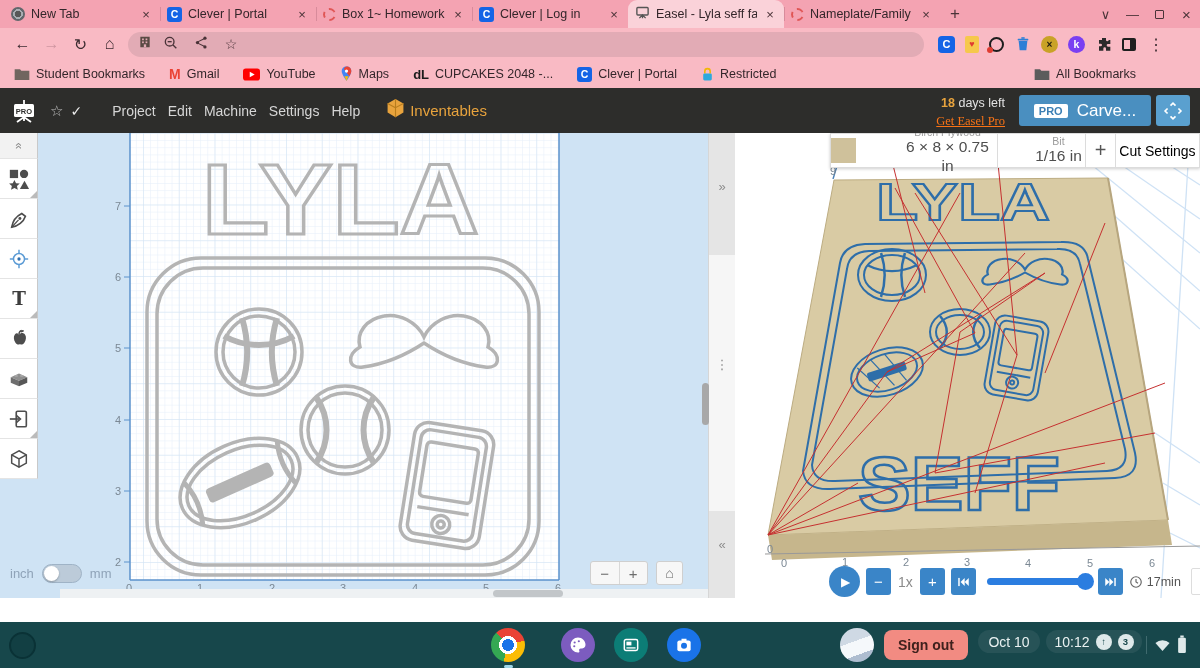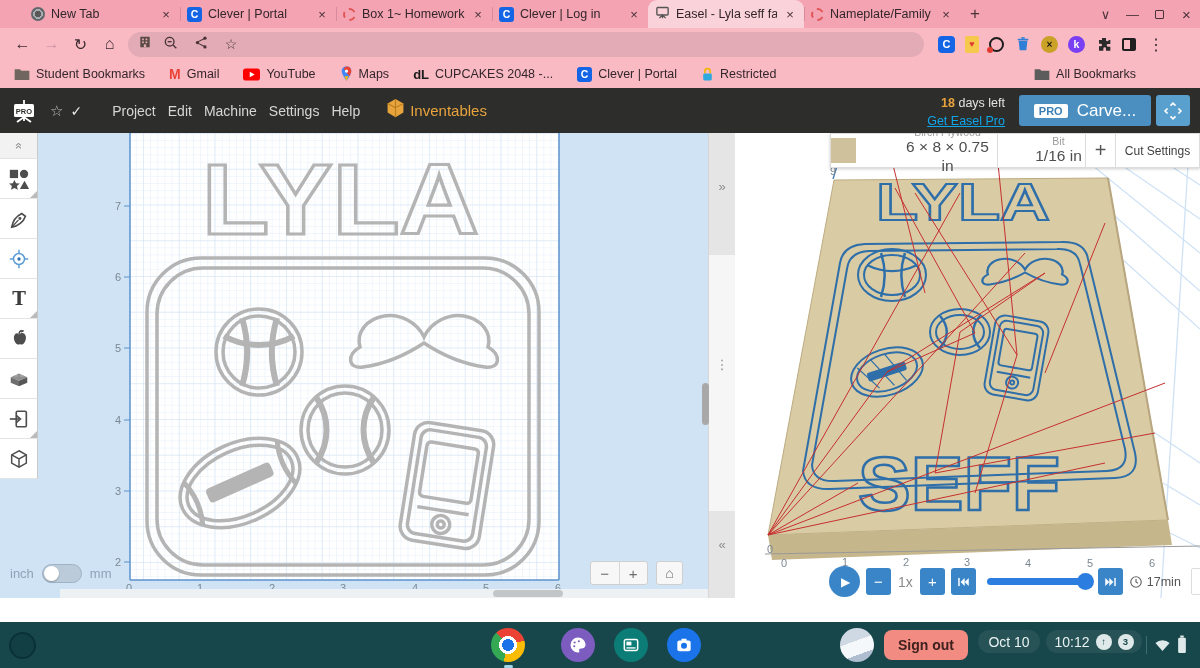--- a/index.html
+++ b/index.html
@@ -8,7 +8,7 @@
   #app *{box-sizing:border-box;}
 
   
-  .tabstrip{position:absolute;left:0;top:0;width:1200px;height:28px;background:#f4a3b2;display:flex;align-items:flex-end;padding-left:24px;}
+  .tabstrip{position:absolute;left:0;top:0;width:1200px;height:28px;background:#f4a3b2;display:flex;align-items:flex-end;padding-left:4px;}
   .tab{width:156px;height:28px;display:flex;align-items:center;gap:6px;padding:0 7px;position:relative;}
   .tab + .tab::before{content:"";position:absolute;left:0;top:7px;height:14px;width:1px;background:#d88b9b;}
   .tab.active{background:#fad2d9;border-radius:9px 9px 0 0;}

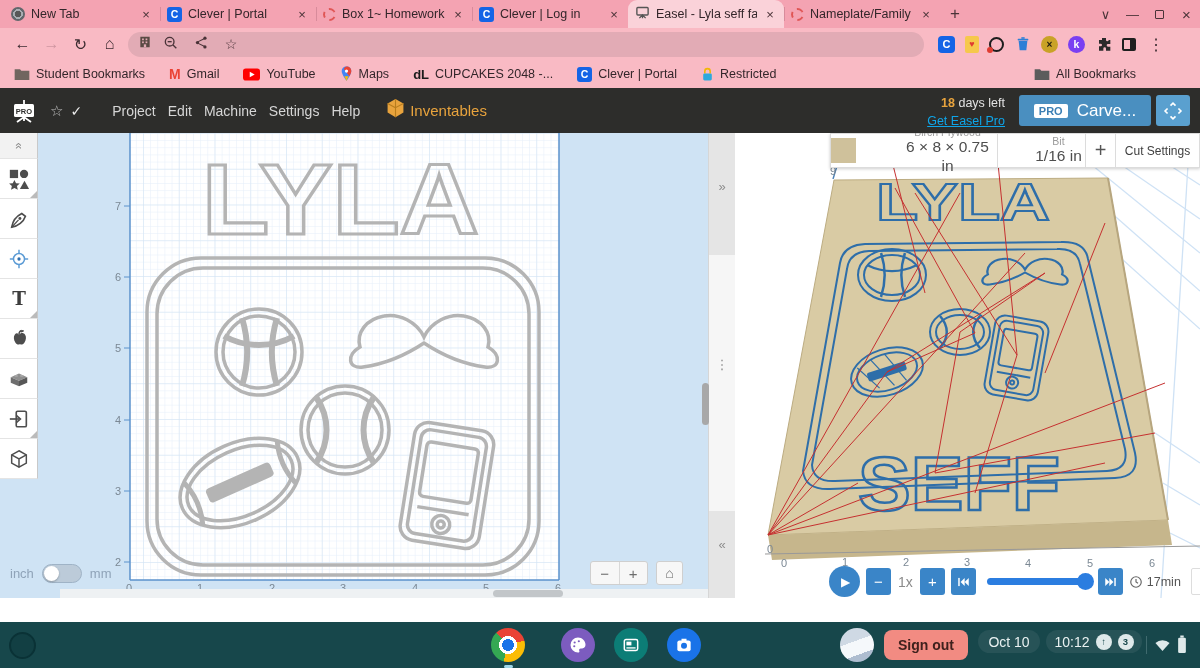--- a/index.html
+++ b/index.html
@@ -58,7 +58,7 @@
   .trial{margin-left:auto;text-align:right;margin-right:14px;line-height:1.3;}
   .trial-top{color:#e3e3e3;font-size:12.5px;}
   .trial-top b{color:#e8a33d;}
-  .getpro{display:block;color:#0ea5e9;font-size:12.5px;text-decoration:underline;}
+  .getpro{display:block;color:#f97316;font-size:12.5px;text-decoration:underline;font-family:Liberation Serif, serif;}
   .carve{width:132px;height:31px;background:#4a8fc0;border:none;border-radius:3px;display:flex;align-items:center;justify-content:center;gap:9px;color:#fff;font-size:17px;font-family:inherit;}
   .probadge{background:#fff;color:#3b7fb4;font-size:11px;font-weight:bold;padding:1px 5px;border-radius:2px;}
   .expandbtn{width:34px;height:31px;background:#5aa0cf;border:none;border-radius:3px;margin-left:5px;display:flex;align-items:center;justify-content:center;}

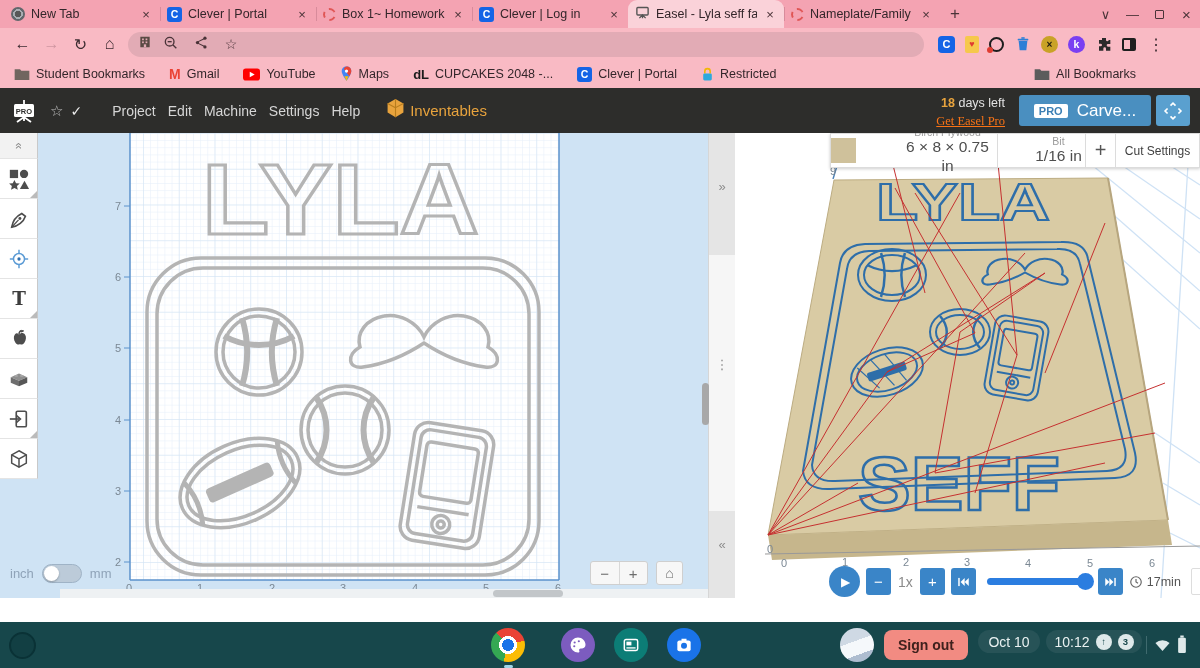--- a/index.html
+++ b/index.html
@@ -103,7 +103,7 @@
   .mval{font-size:15.5px;color:#4e4e4e;}
   .msec.bit{width:88px;}
   .msec.plus{width:30px;font-size:20px;color:#555;}
-  .msec.cut{width:84px;font-size:12px;color:#404040;}
+  .msec.cut{width:84px;font-size:14px;color:#000000;}
 
   
   .simbar{position:absolute;left:94px;top:432px;height:33px;display:flex;align-items:center;gap:6px;}

